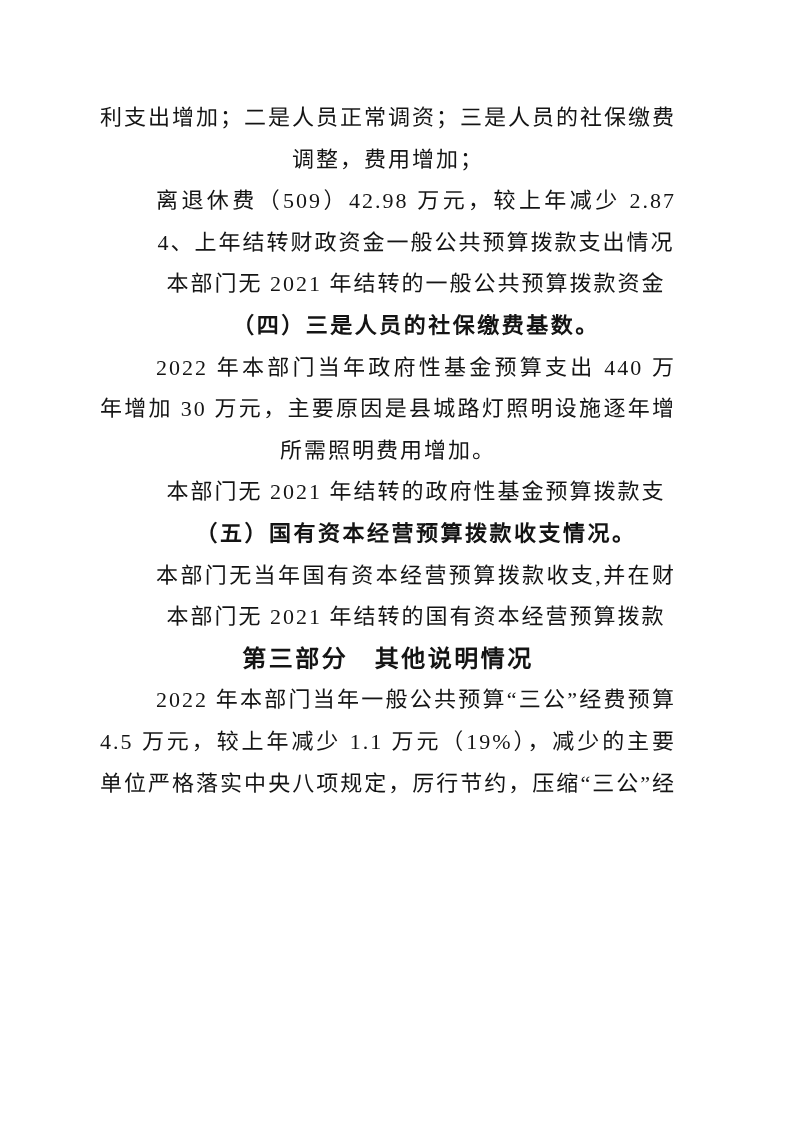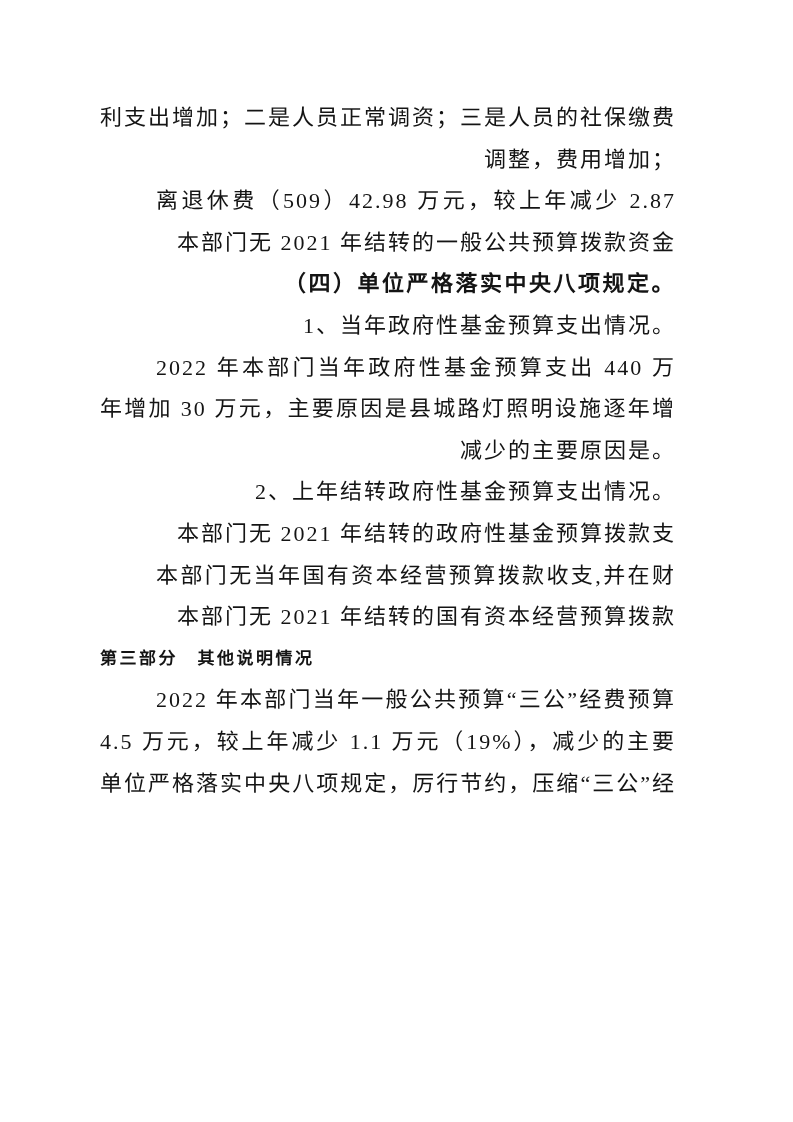--- a/index.html
+++ b/index.html
@@ -27,7 +27,7 @@
     letter-spacing: 2px;
     color: #141414;
     overflow: hidden;
-    text-align: right;
+    text-align: center;
   }
   .line.body {
     font-family: "Liberation Serif", "DejaVu Serif", serif;

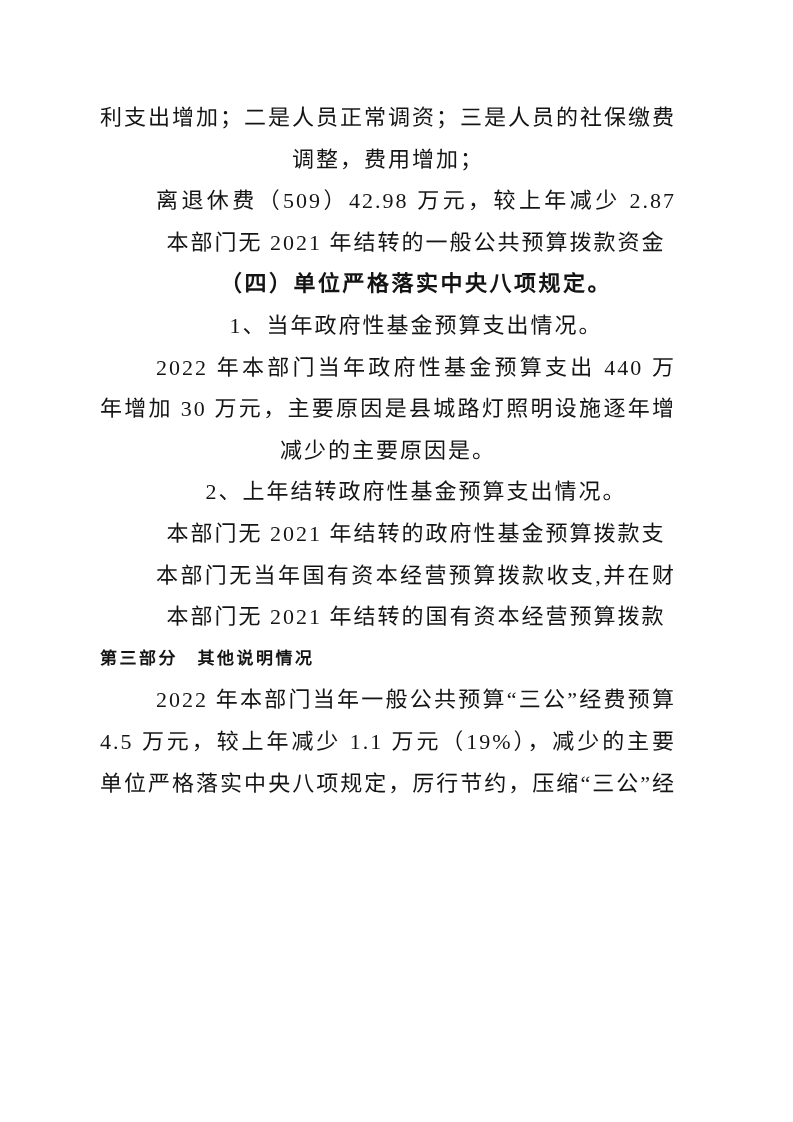--- a/index.html
+++ b/index.html
@@ -60,6 +60,7 @@
       <div class="line body justify">利支出增加；二是人员正常调资；三是人员的社保缴费基数</div>
       <div class="line body">调整，费用增加；</div>
       <div class="line body indent justify">离退休费（509）42.98 万元，较上年减少 2.87 万元，</div>
+      <div class="line body indent">4、上年结转财政资金一般公共预算拨款支出情况</div>
       <div class="line body indent">本部门无 2021 年结转的一般公共预算拨款资金支出。</div>
       <div class="line heading indent">（四）单位严格落实中央八项规定。</div>
       <div class="line body indent">1、当年政府性基金预算支出情况。</div>

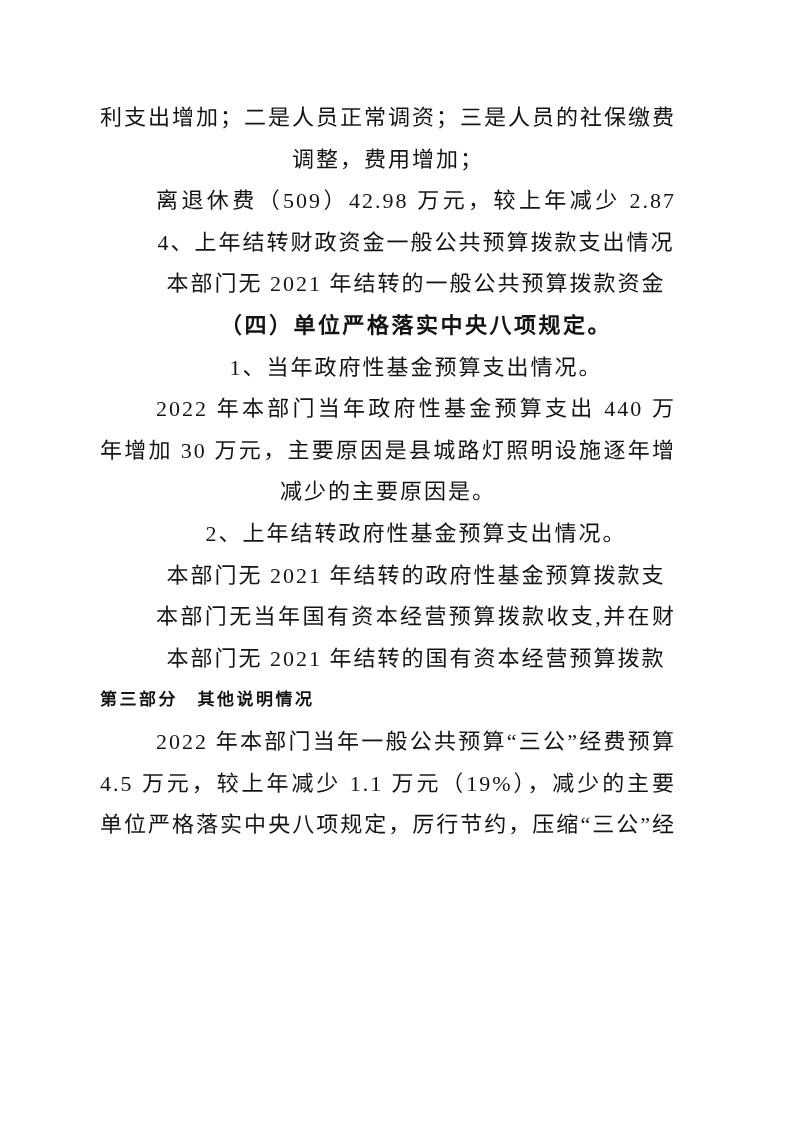--- a/index.html
+++ b/index.html
@@ -62,7 +62,7 @@
       <div class="line body indent justify">离退休费（509）42.98 万元，较上年减少 2.87 万元，</div>
       <div class="line body indent">4、上年结转财政资金一般公共预算拨款支出情况</div>
       <div class="line body indent">本部门无 2021 年结转的一般公共预算拨款资金支出。</div>
-      <div class="line heading indent">（四）单位严格落实中央八项规定。</div>
+      <div class="line heading indent">（四）三是人员的社保缴费基数。</div>
       <div class="line body indent">1、当年政府性基金预算支出情况。</div>
       <div class="line body indent justify">2022 年本部门当年政府性基金预算支出 440 万元，较上</div>
       <div class="line body justify">年增加 30 万元，主要原因是县城路灯照明设施逐年增加，</div>

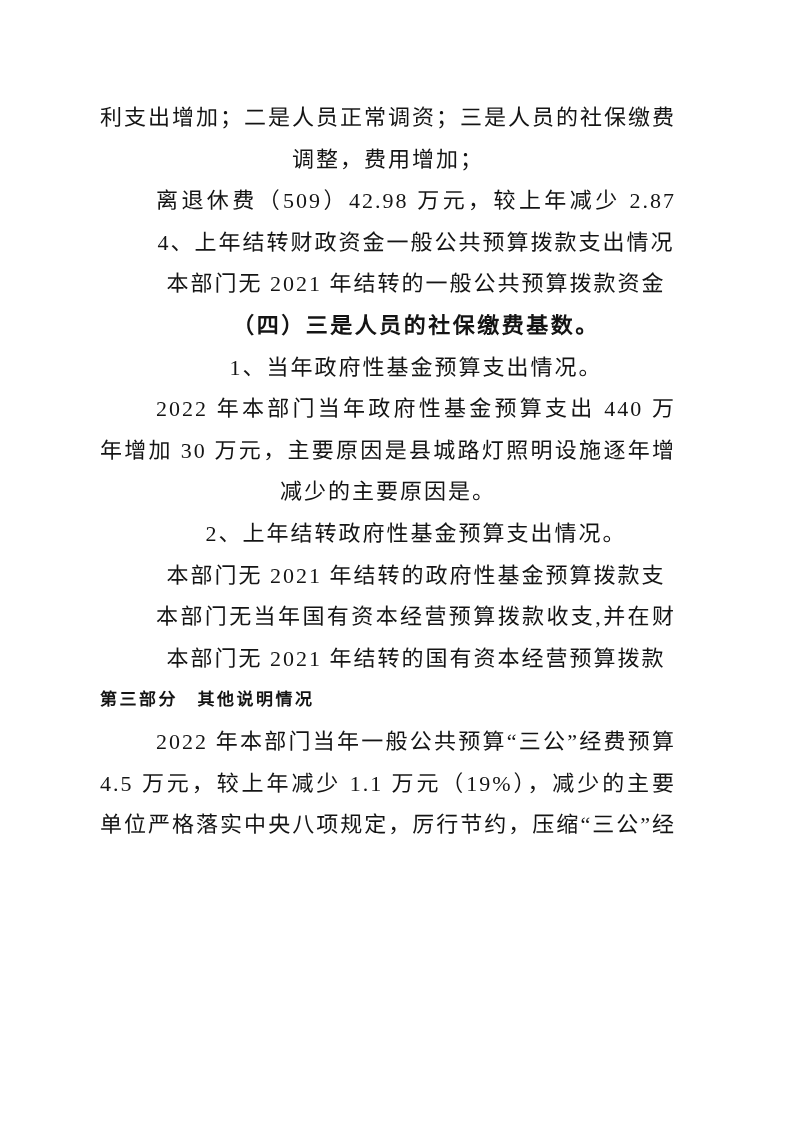--- a/index.html
+++ b/index.html
@@ -63,7 +63,6 @@
       <div class="line body indent">4、上年结转财政资金一般公共预算拨款支出情况</div>
       <div class="line body indent">本部门无 2021 年结转的一般公共预算拨款资金支出。</div>
       <div class="line heading indent">（四）三是人员的社保缴费基数。</div>
-      <div class="line body indent">1、当年政府性基金预算支出情况。</div>
       <div class="line body indent justify">2022 年本部门当年政府性基金预算支出 440 万元，较上</div>
       <div class="line body justify">年增加 30 万元，主要原因是县城路灯照明设施逐年增加，</div>
       <div class="line body">减少的主要原因是。</div>

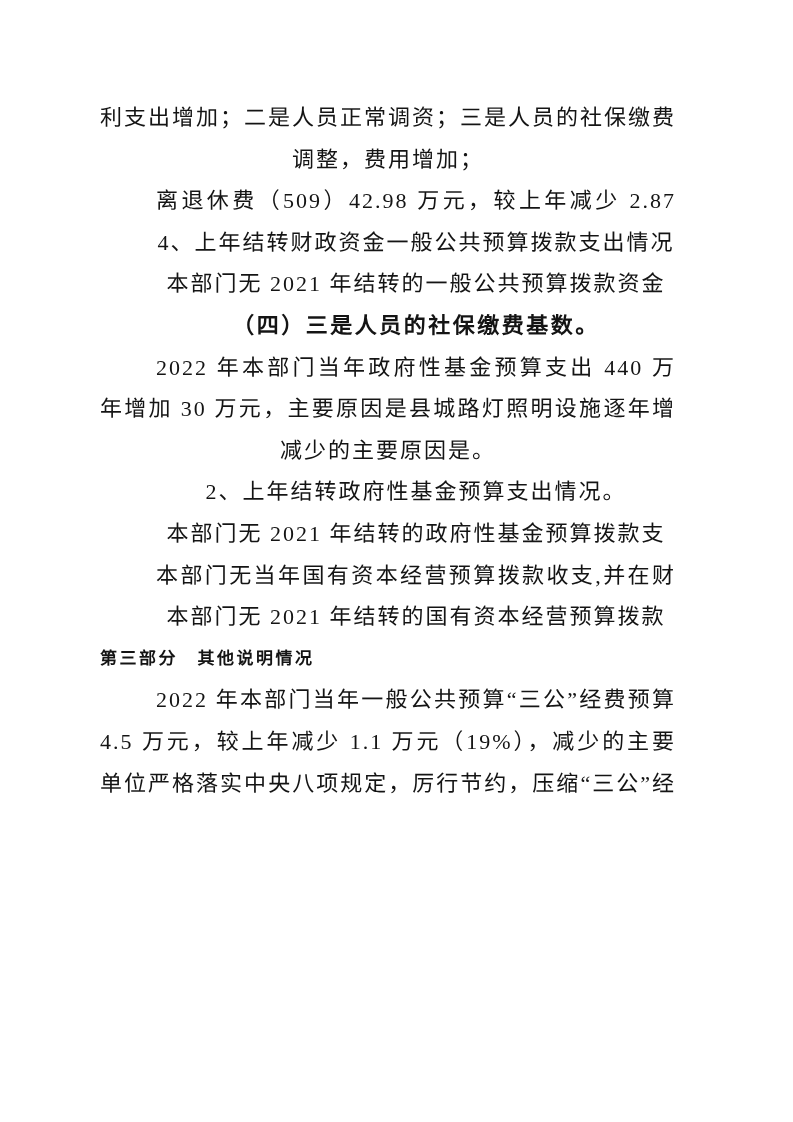--- a/index.html
+++ b/index.html
@@ -65,7 +65,7 @@
       <div class="line heading indent">（四）三是人员的社保缴费基数。</div>
       <div class="line body indent justify">2022 年本部门当年政府性基金预算支出 440 万元，较上</div>
       <div class="line body justify">年增加 30 万元，主要原因是县城路灯照明设施逐年增加，</div>
-      <div class="line body">减少的主要原因是。</div>
+      <div class="line body">所需照明费用增加。</div>
       <div class="line body indent">2、上年结转政府性基金预算支出情况。</div>
       <div class="line body indent">本部门无 2021 年结转的政府性基金预算拨款支出。</div>
       <div class="line body indent justify">本部门无当年国有资本经营预算拨款收支,并在财政拨</div>

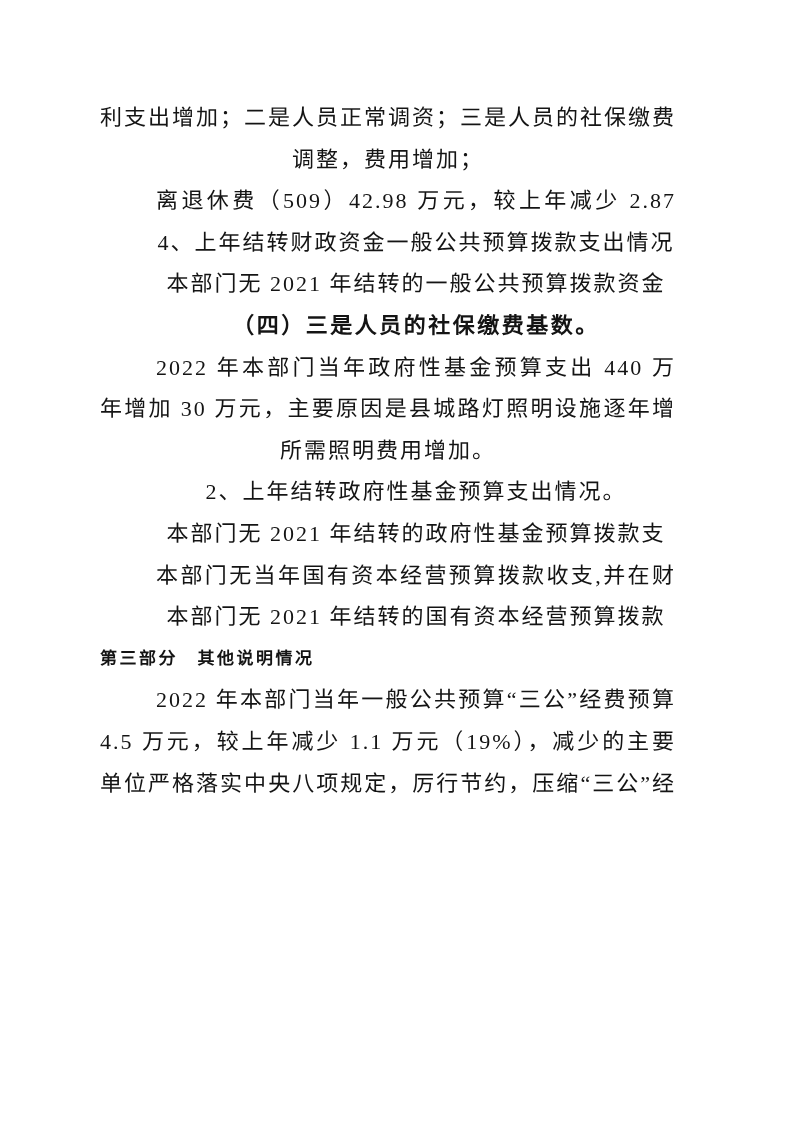--- a/index.html
+++ b/index.html
@@ -66,7 +66,6 @@
       <div class="line body indent justify">2022 年本部门当年政府性基金预算支出 440 万元，较上</div>
       <div class="line body justify">年增加 30 万元，主要原因是县城路灯照明设施逐年增加，</div>
       <div class="line body">所需照明费用增加。</div>
-      <div class="line body indent">2、上年结转政府性基金预算支出情况。</div>
       <div class="line body indent">本部门无 2021 年结转的政府性基金预算拨款支出。</div>
       <div class="line body indent justify">本部门无当年国有资本经营预算拨款收支,并在财政拨</div>
       <div class="line body indent">本部门无 2021 年结转的国有资本经营预算拨款支出。</div>

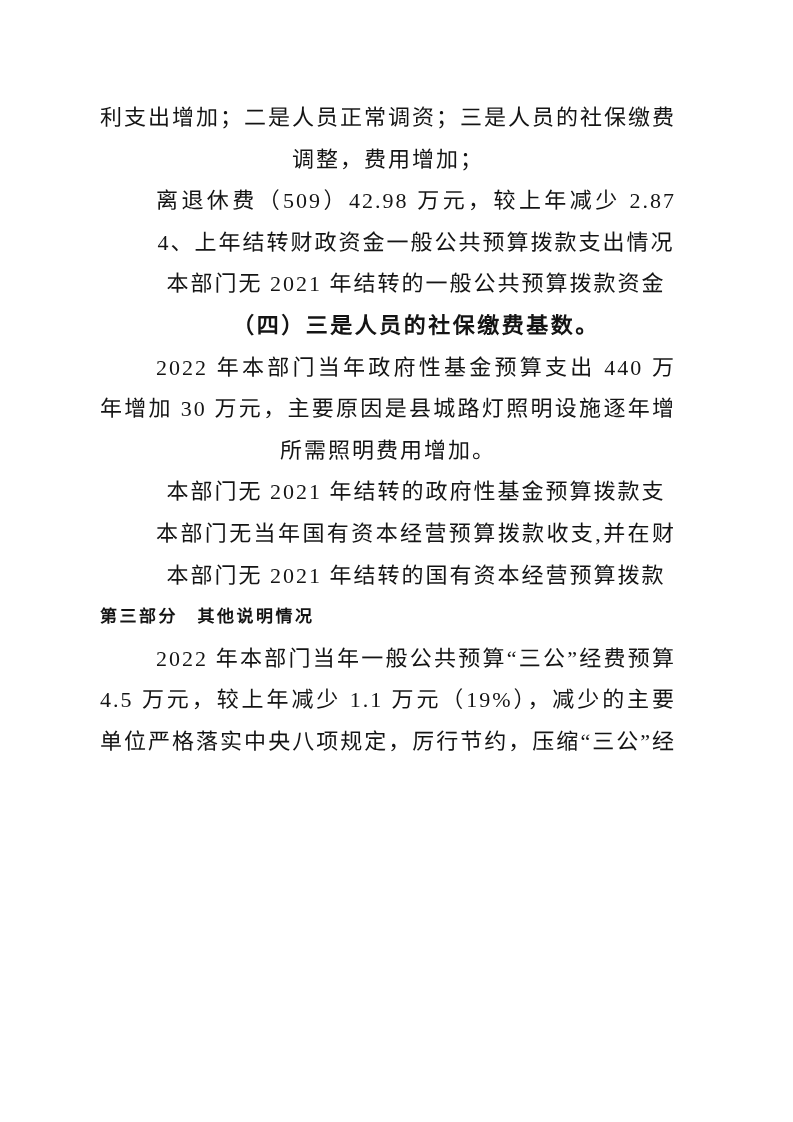--- a/index.html
+++ b/index.html
@@ -67,6 +67,7 @@
       <div class="line body justify">年增加 30 万元，主要原因是县城路灯照明设施逐年增加，</div>
       <div class="line body">所需照明费用增加。</div>
       <div class="line body indent">本部门无 2021 年结转的政府性基金预算拨款支出。</div>
+      <div class="line heading indent">（五）国有资本经营预算拨款收支情况。</div>
       <div class="line body indent justify">本部门无当年国有资本经营预算拨款收支,并在财政拨</div>
       <div class="line body indent">本部门无 2021 年结转的国有资本经营预算拨款支出。</div>
       <div class="line section-title">第三部分　其他说明情况</div>

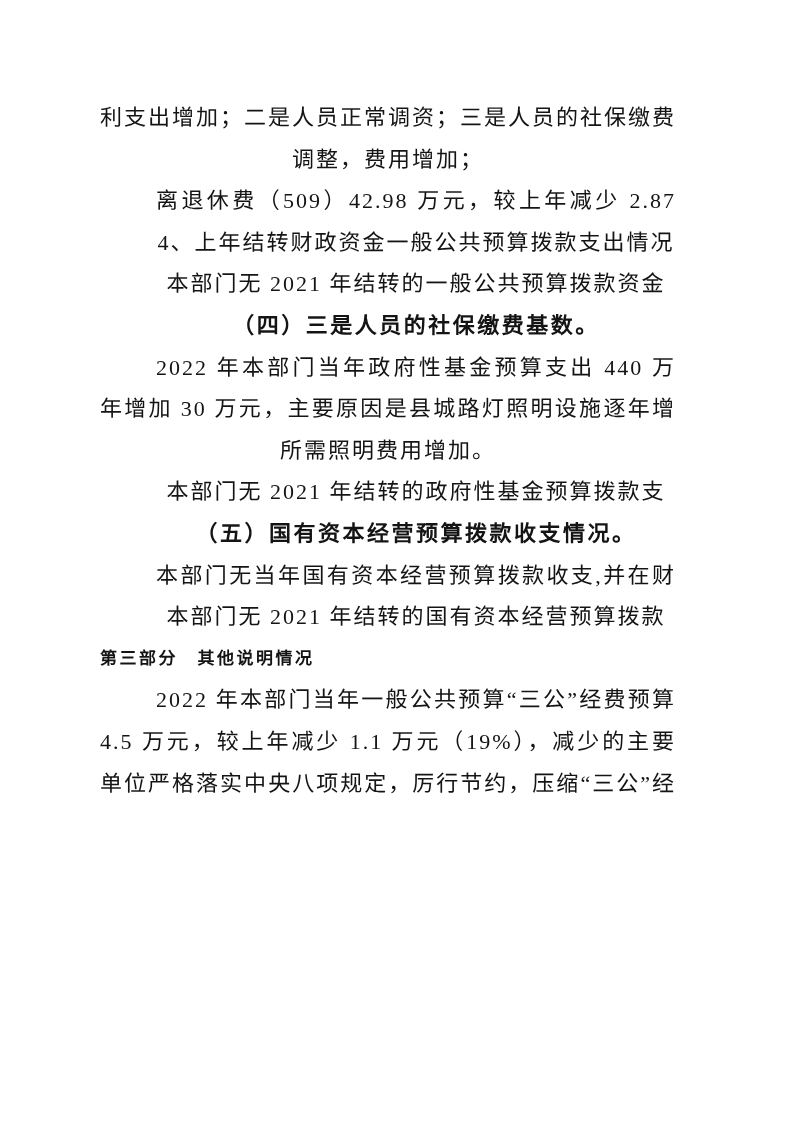--- a/index.html
+++ b/index.html
@@ -40,8 +40,8 @@
   .line.section-title {
     font-family: "Liberation Sans", "DejaVu Sans", sans-serif;
     font-weight: bold;
-    font-size: 17px;
-    text-align: left;
+    font-size: 24px;
+    text-align: center;
     letter-spacing: 2.5px;
   }
   .line.indent {

